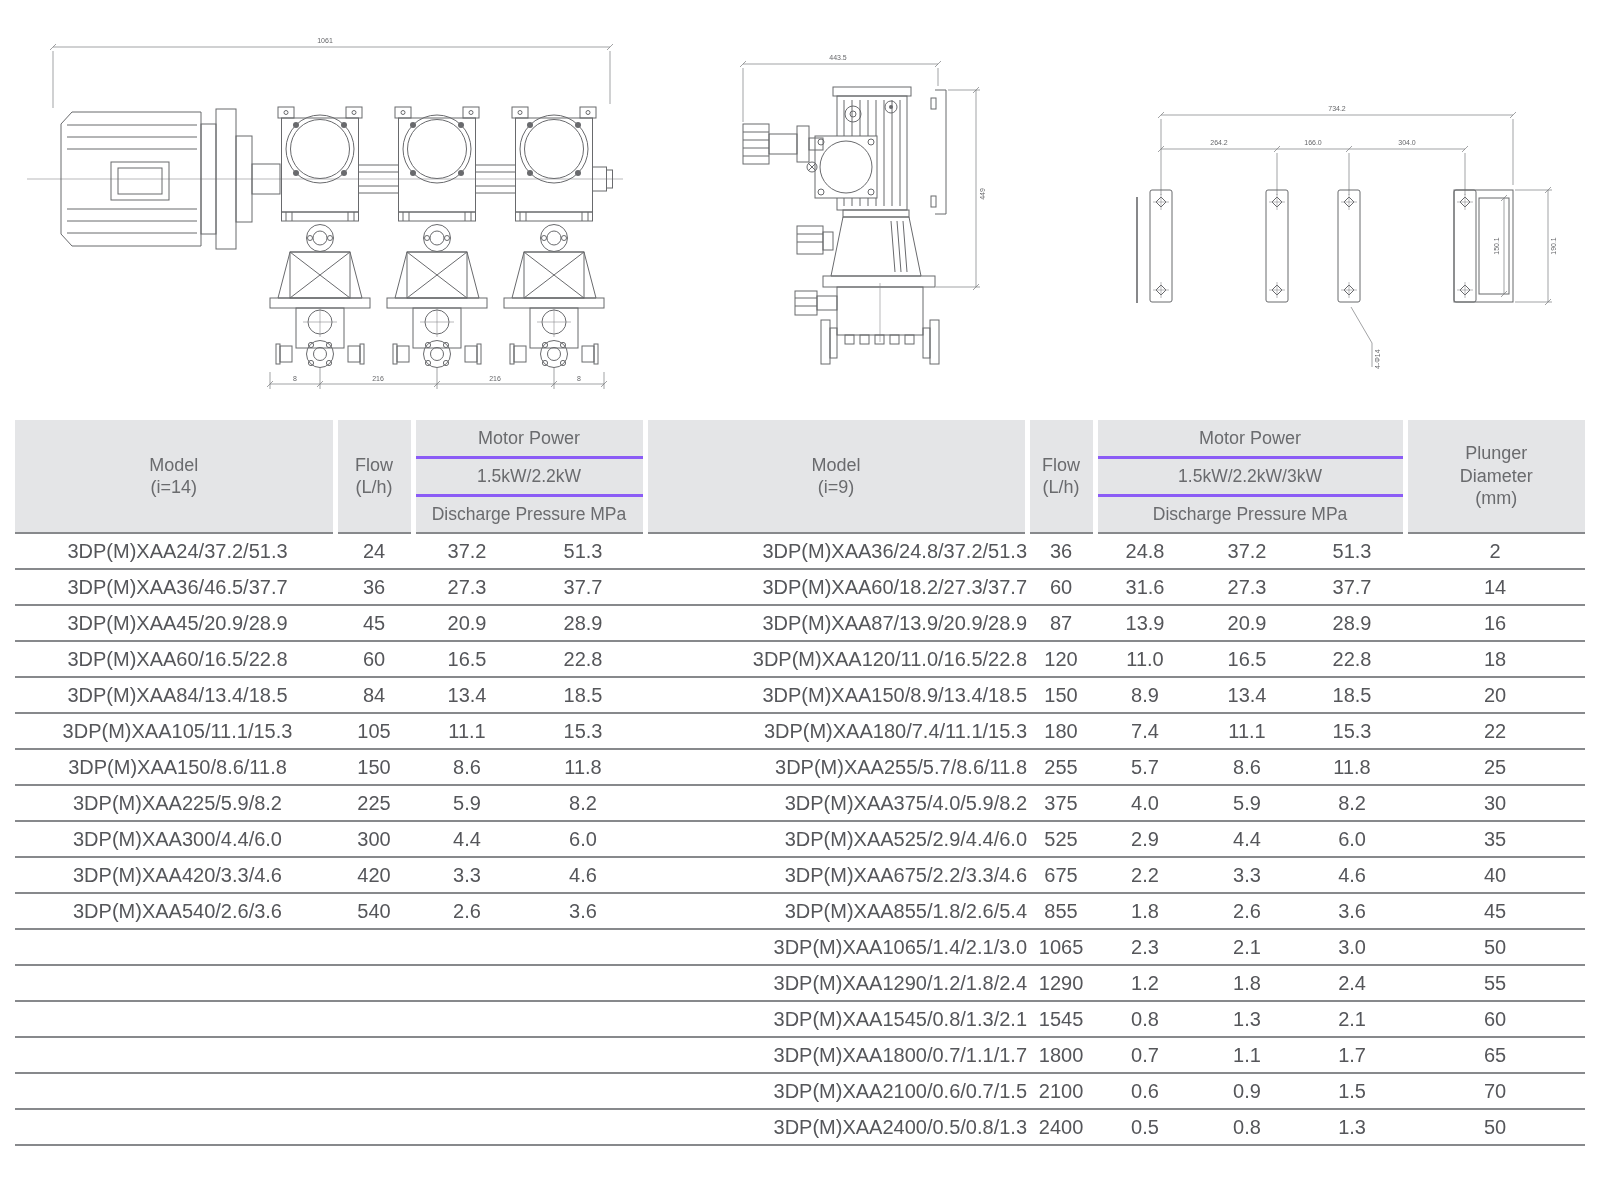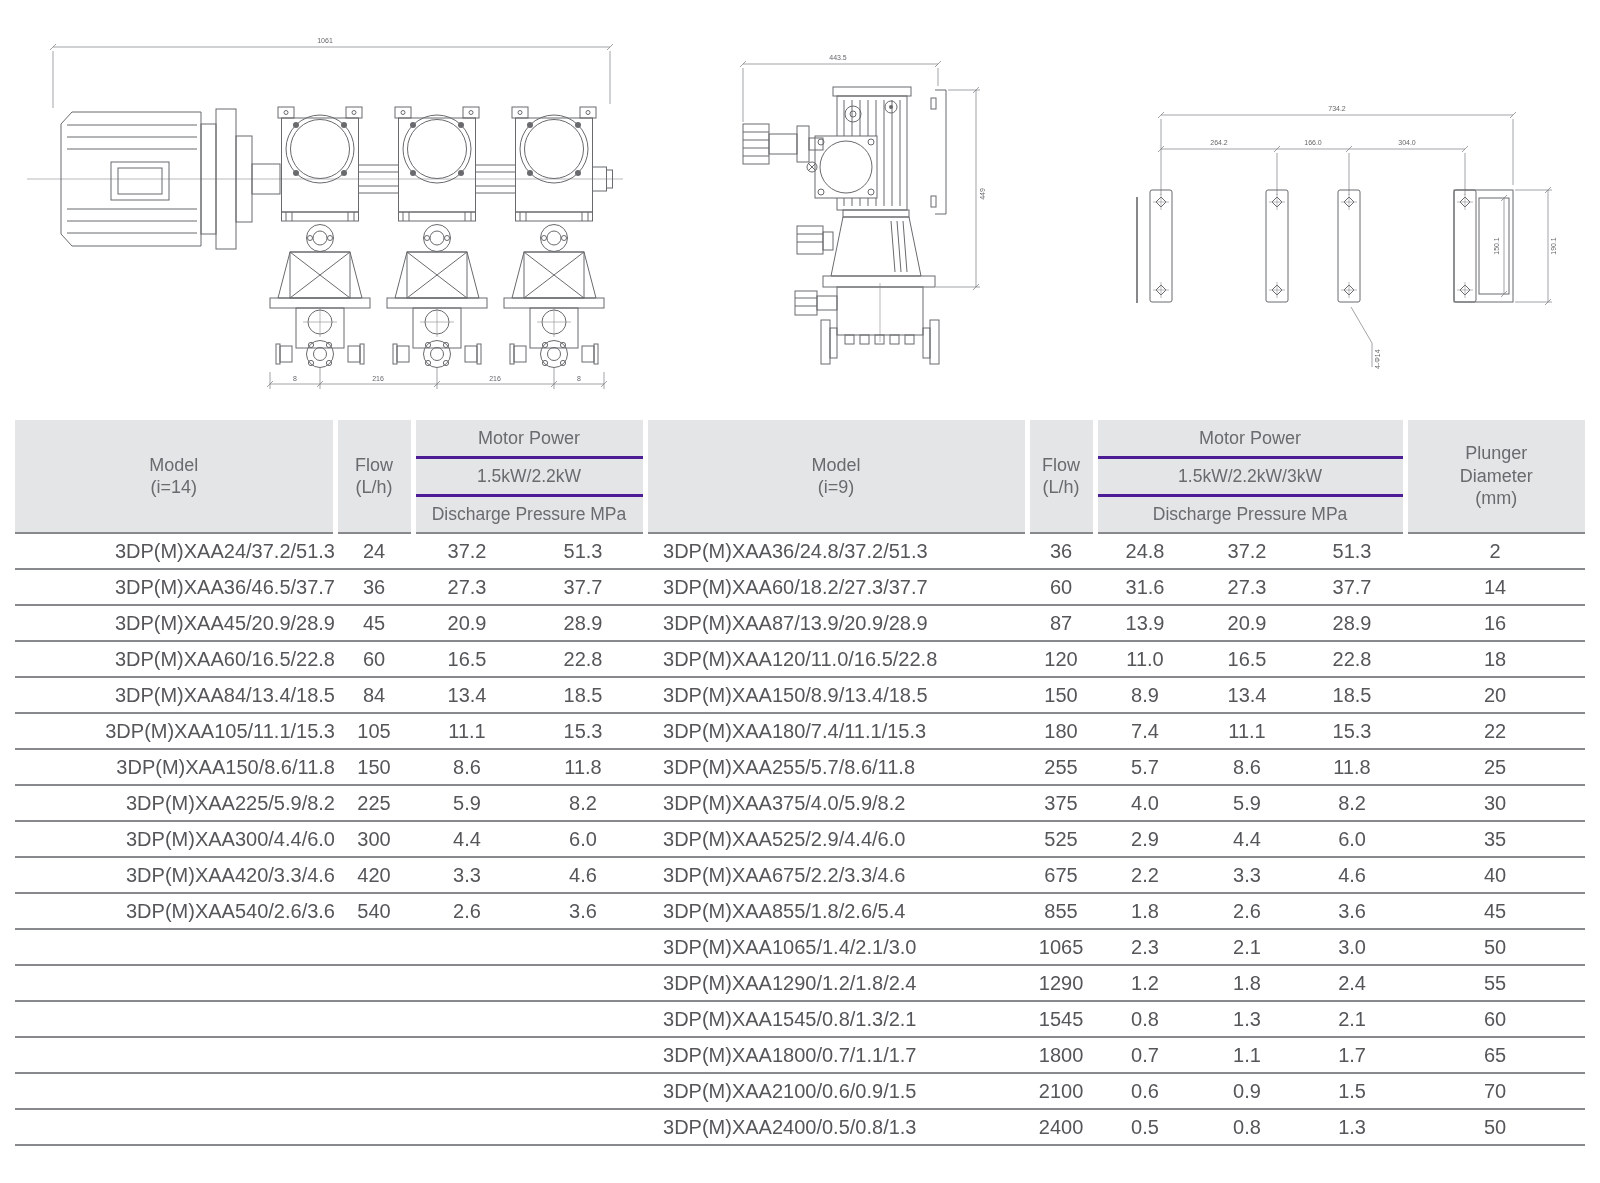--- a/index.html
+++ b/index.html
@@ -34,7 +34,7 @@
   }
   thead th.first { border-left:none; }
   thead tr.h1 th { height:30px; }
-  thead tr.sub th { border-top:3px solid #4c1d95; height:29px; font-size:17.5px; }
+  thead tr.sub th { border-top:3px solid #8b5cf6; height:29px; font-size:17.5px; }
 
   tbody td {
     border-bottom:2px solid #87898c; font-size:20px; color:#55565a;

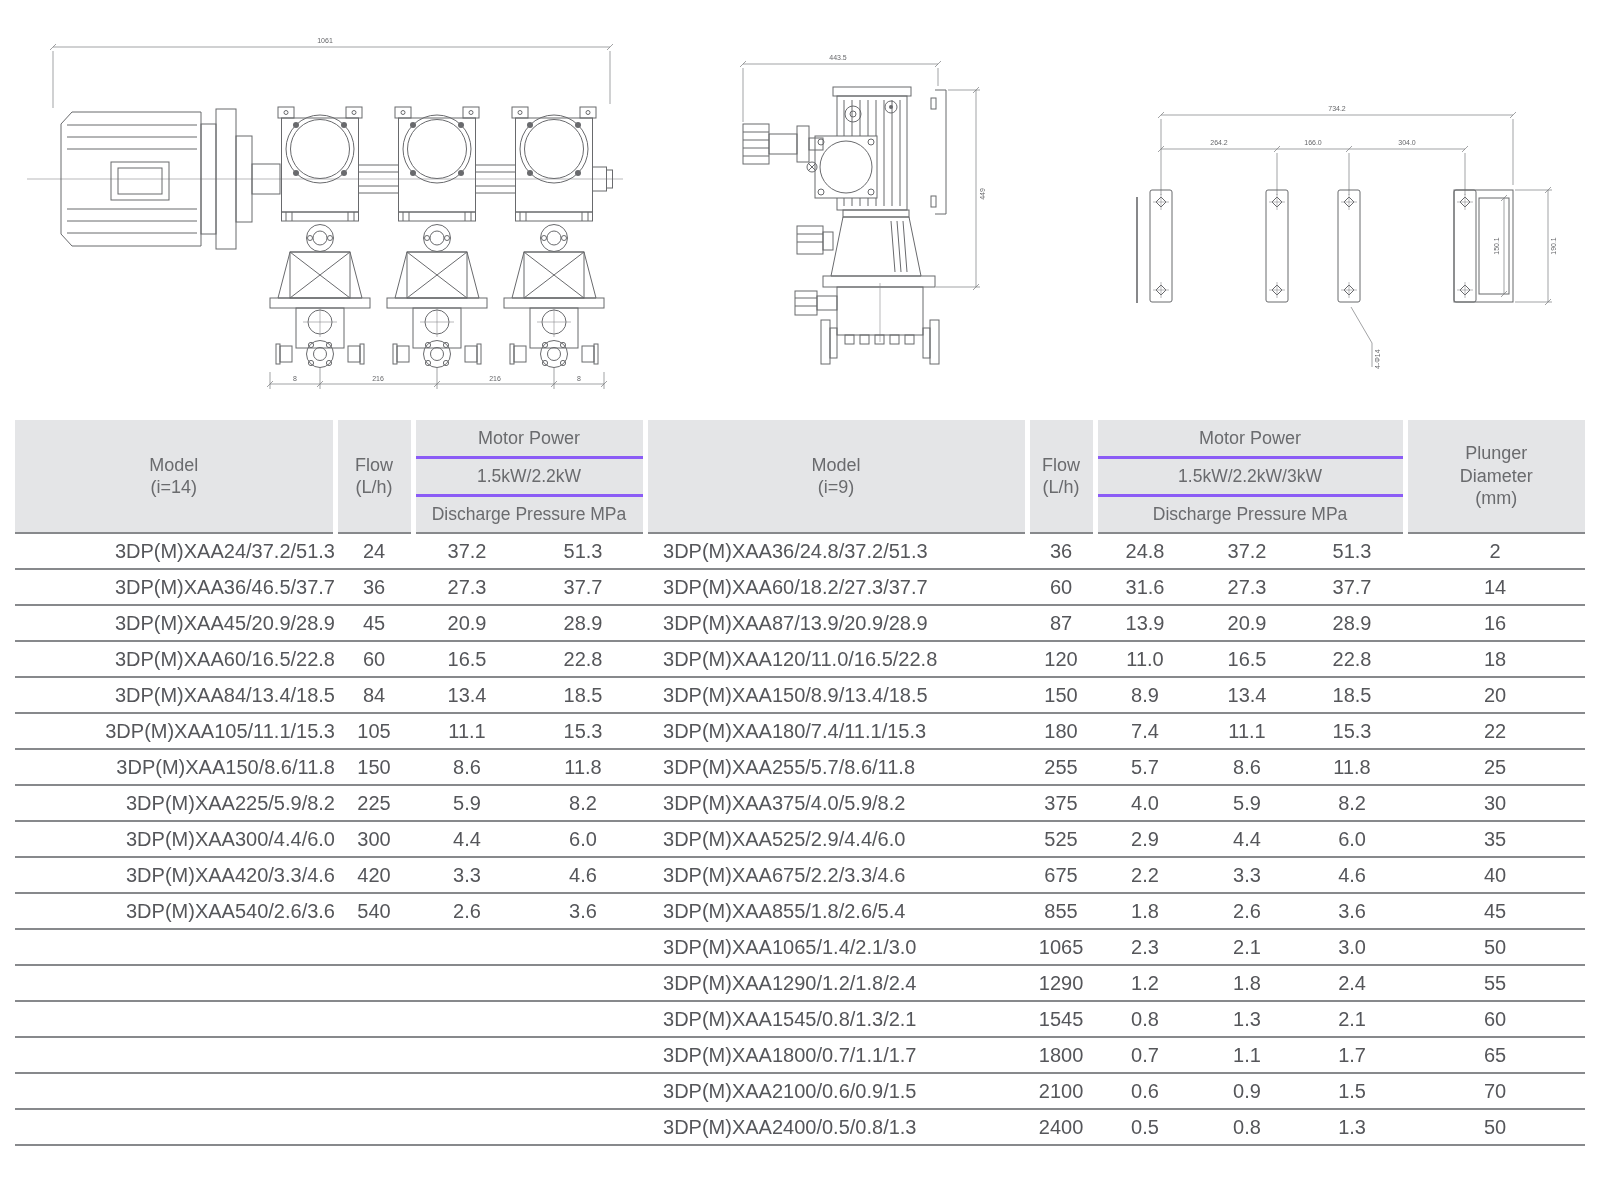--- a/index.html
+++ b/index.html
@@ -41,7 +41,7 @@
     text-align:center; height:34px; padding:0; overflow:hidden; white-space:nowrap;
   }
   tbody tr:first-child td { border-top:2px solid #87898c; }
-  tbody td.model   { text-align:right; padding-left:5px;margin-top:44px; }
+  tbody td.model   { text-align:center; padding-left:5px;margin-top:44px; }
   tbody td.model-r { text-align:left; padding-left:18px; }
 </style>
 </head>

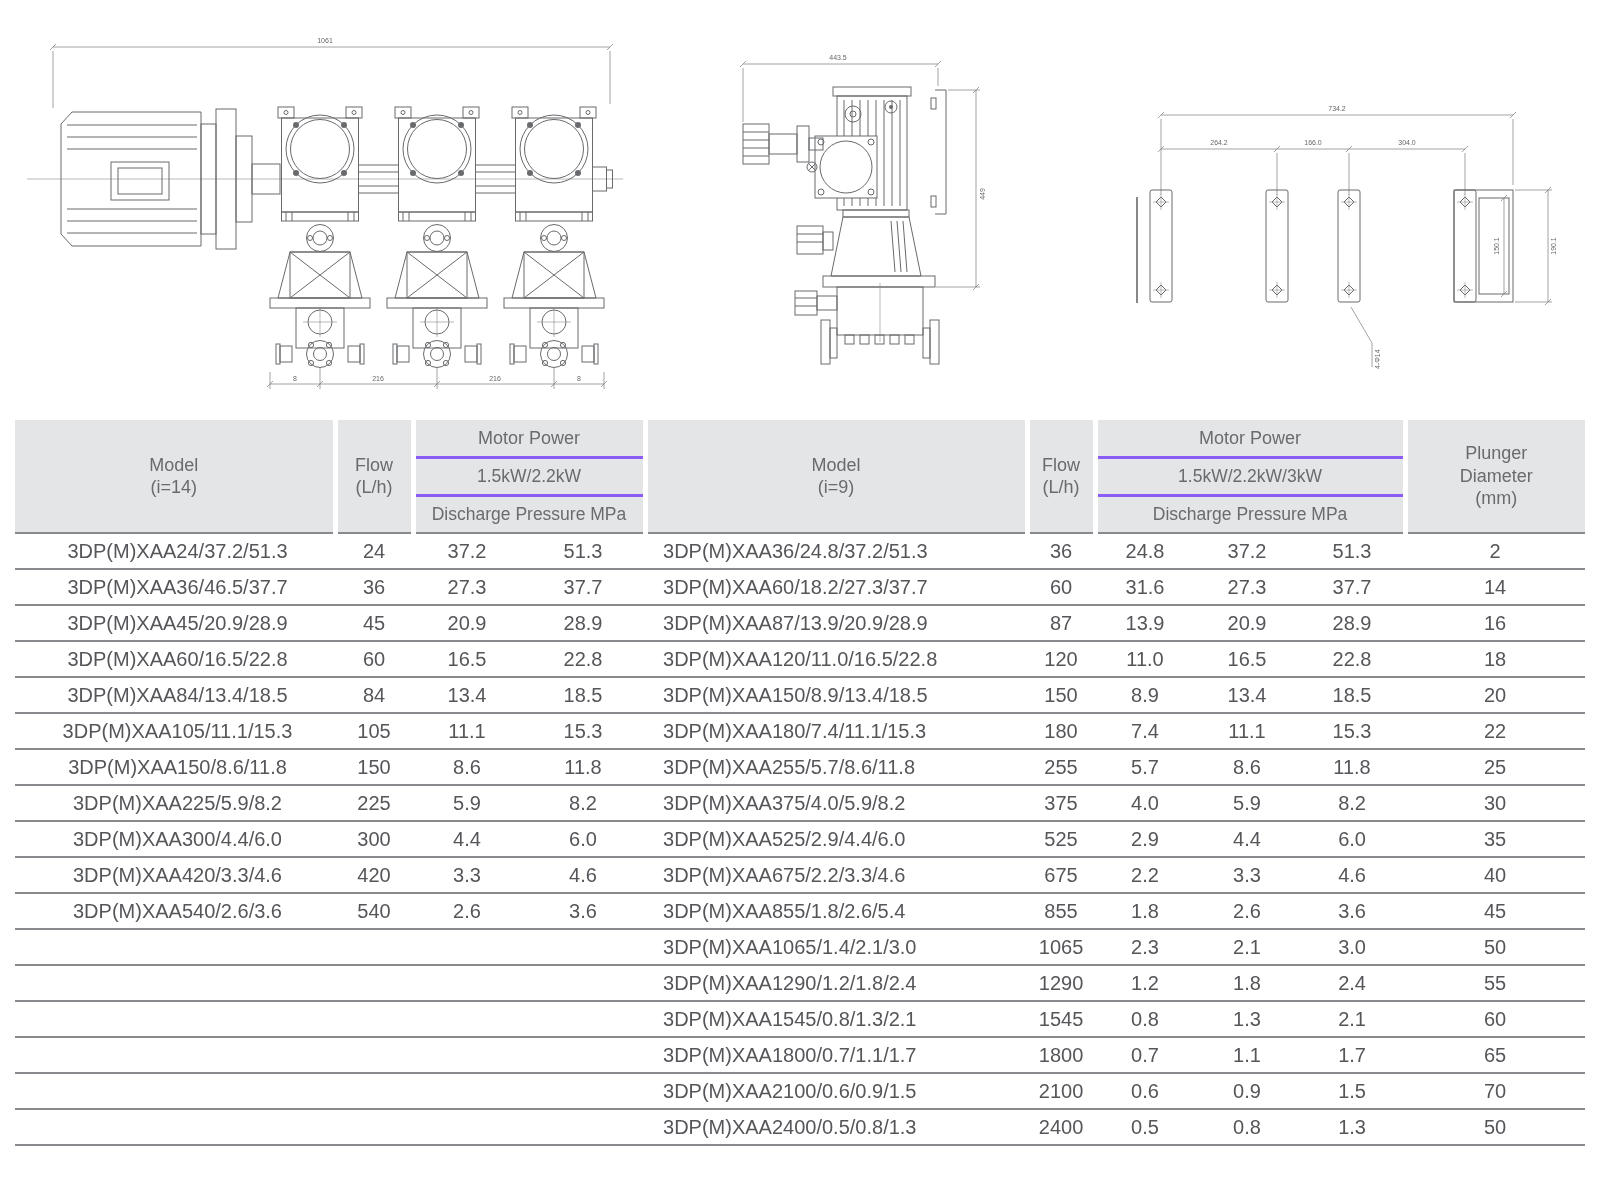--- a/index.html
+++ b/index.html
@@ -42,7 +42,7 @@
   }
   tbody tr:first-child td { border-top:2px solid #87898c; }
   tbody td.model   { text-align:center; padding-left:5px;margin-top:44px; }
-  tbody td.model-r { text-align:left; padding-left:18px; }
+  tbody td.model-r { text-align:right; padding-left:18px; }
 </style>
 </head>
 <body>

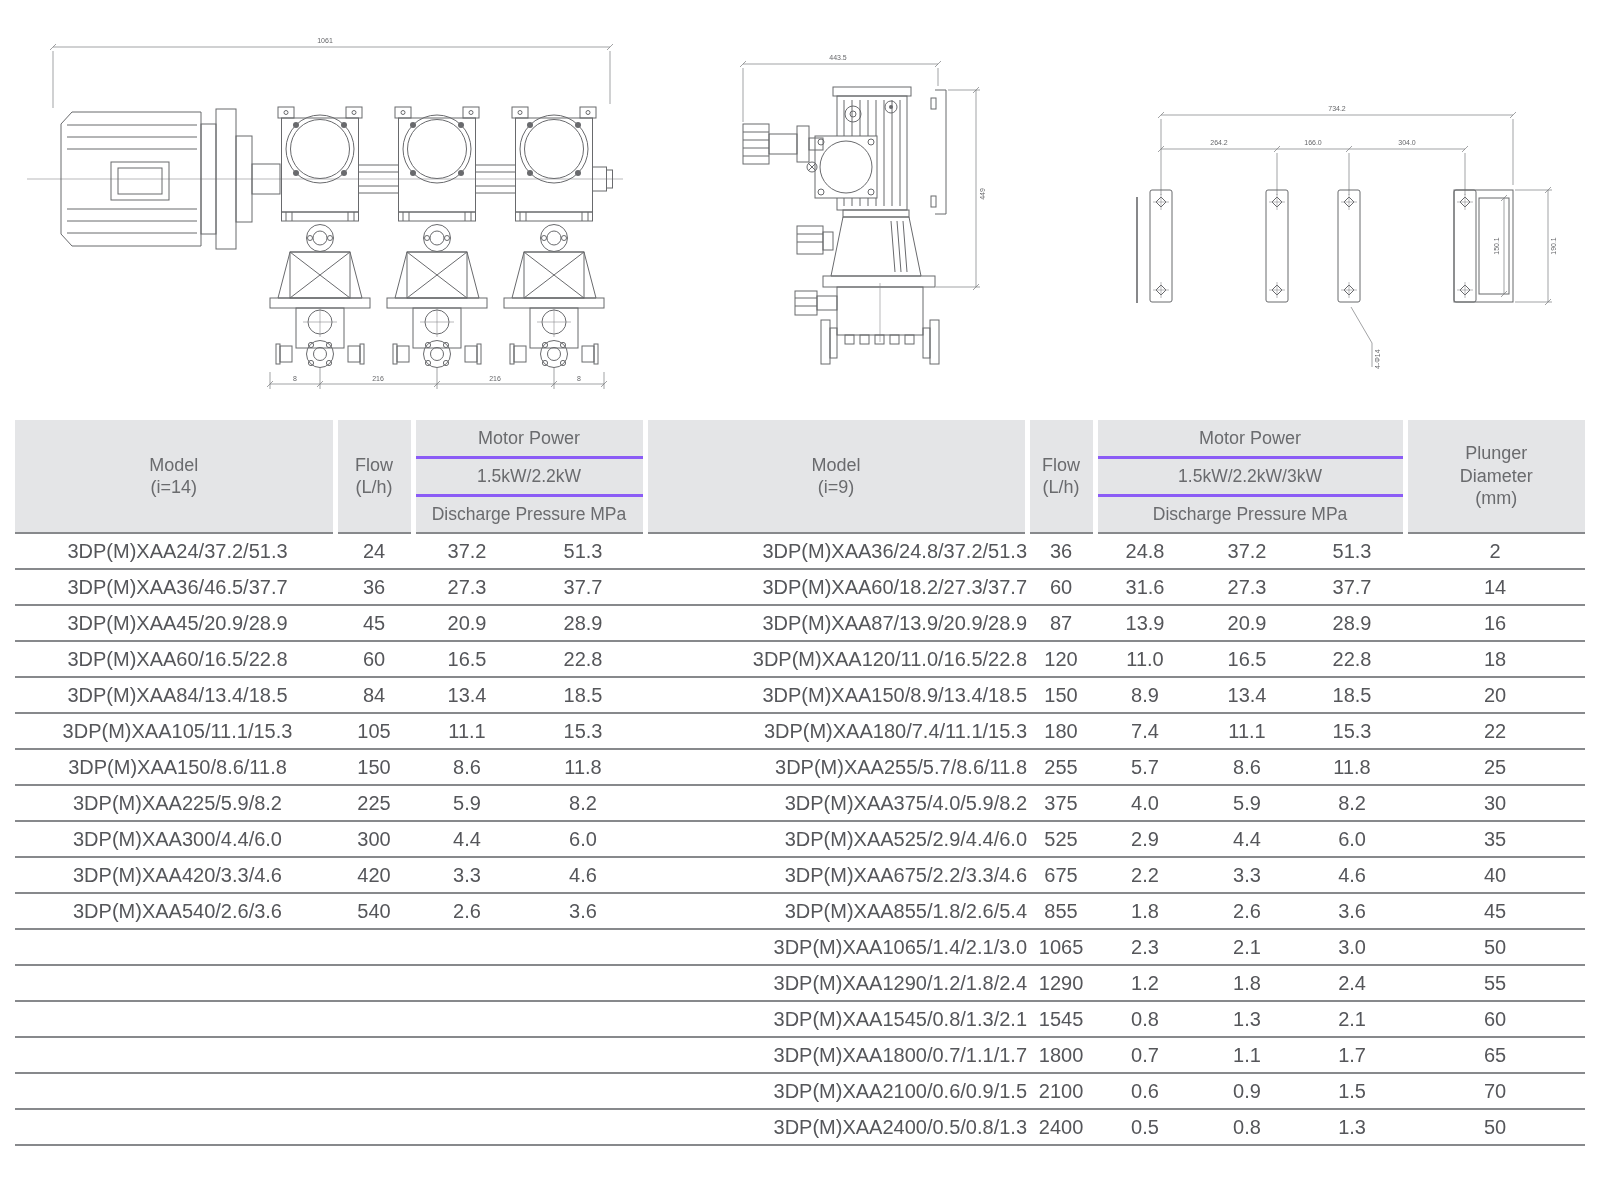--- a/index.html
+++ b/index.html
@@ -546,7 +546,7 @@
         <td class="num"></td>
         <td class="num"></td>
         <td class="num"></td>
-        <td class="model-r">3DP(M)XAA2100/0.6/0.9/1.5</td>
+        <td class="model-r">3DP(M)XAA2100/0.6/0.7/1.5</td>
         <td class="num">2100</td>
         <td class="num">0.6</td>
         <td class="num">0.9</td>

